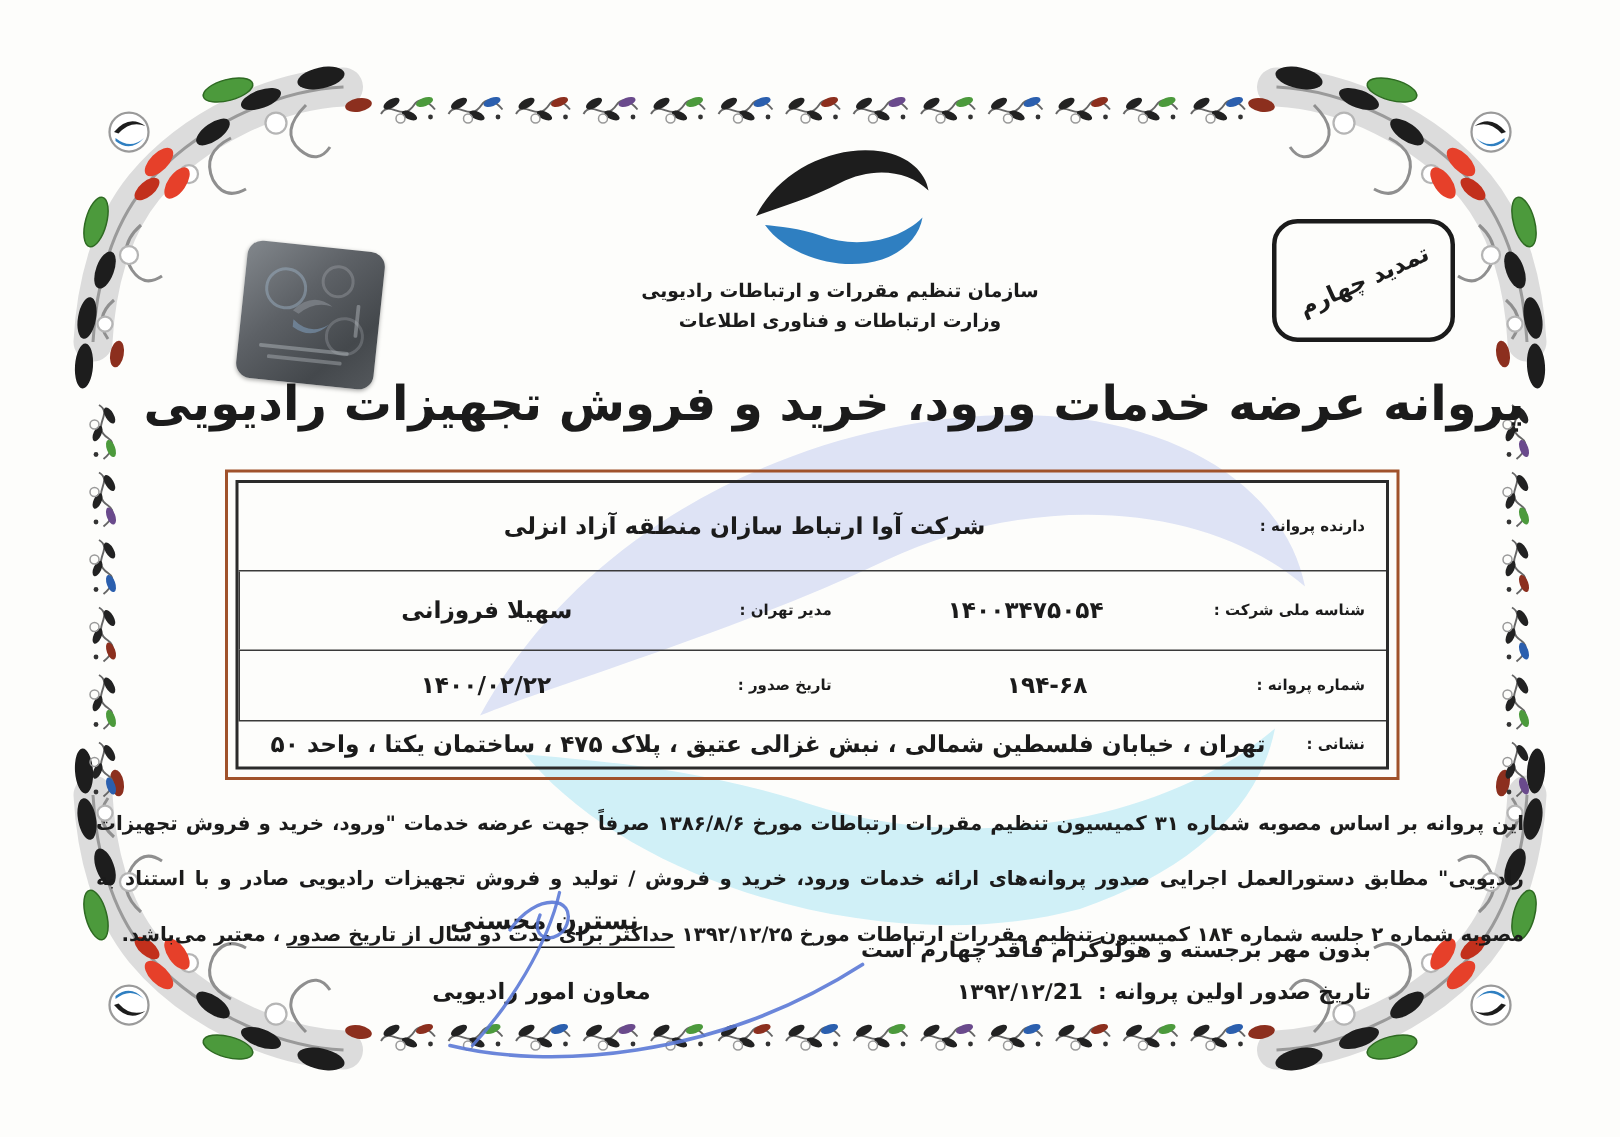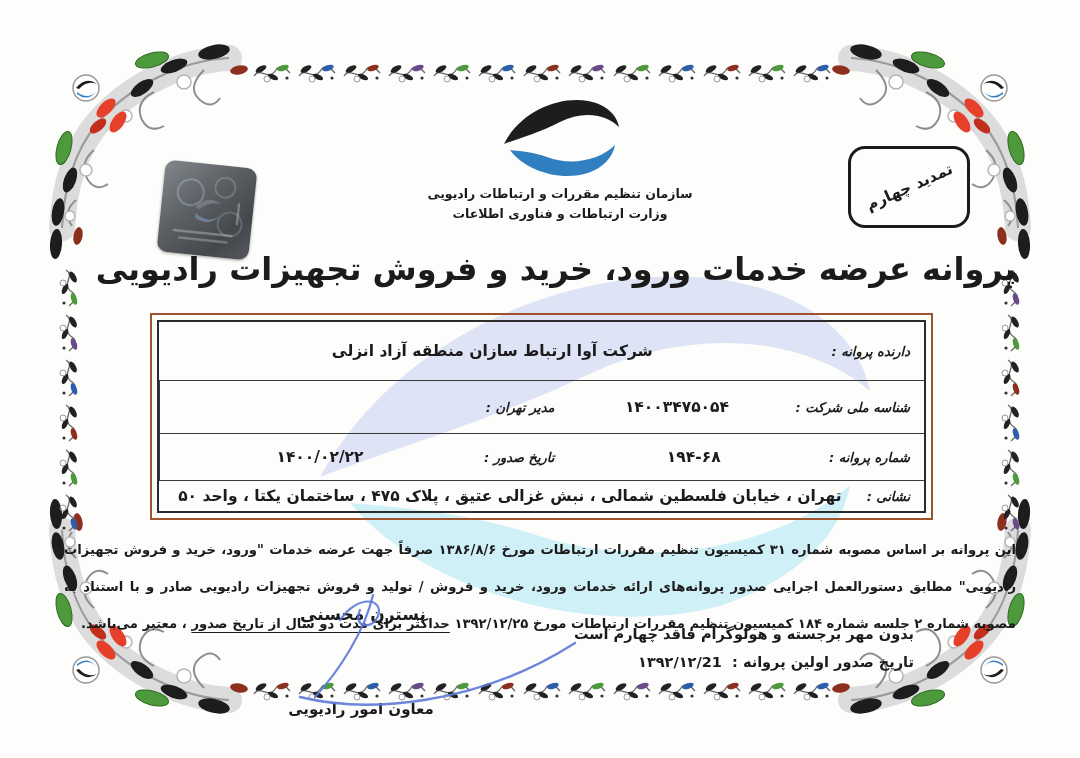--- a/index.html
+++ b/index.html
@@ -53,7 +53,7 @@
   .trow{display:flex;align-items:center;}
   .trow + .trow{border-top:1.5px solid #3a3a3a;}
   .r1{height:58px;} .r2{height:52px;} .r3{height:46px;} .r4{flex:1;}
-  .tlabel{font-size:13px;font-weight:bold;padding:0 14px 0 6px;white-space:nowrap;font-style:italic;}
+  .tlabel{font-size:10px;font-weight:bold;padding:0 14px 0 6px;white-space:nowrap;}
   .tvalue{flex:1;text-align:center;font-size:15.5px;font-weight:bold;}
   .half{display:flex;align-items:center;height:100%;box-sizing:border-box;}
   .h-right{width:47%;}

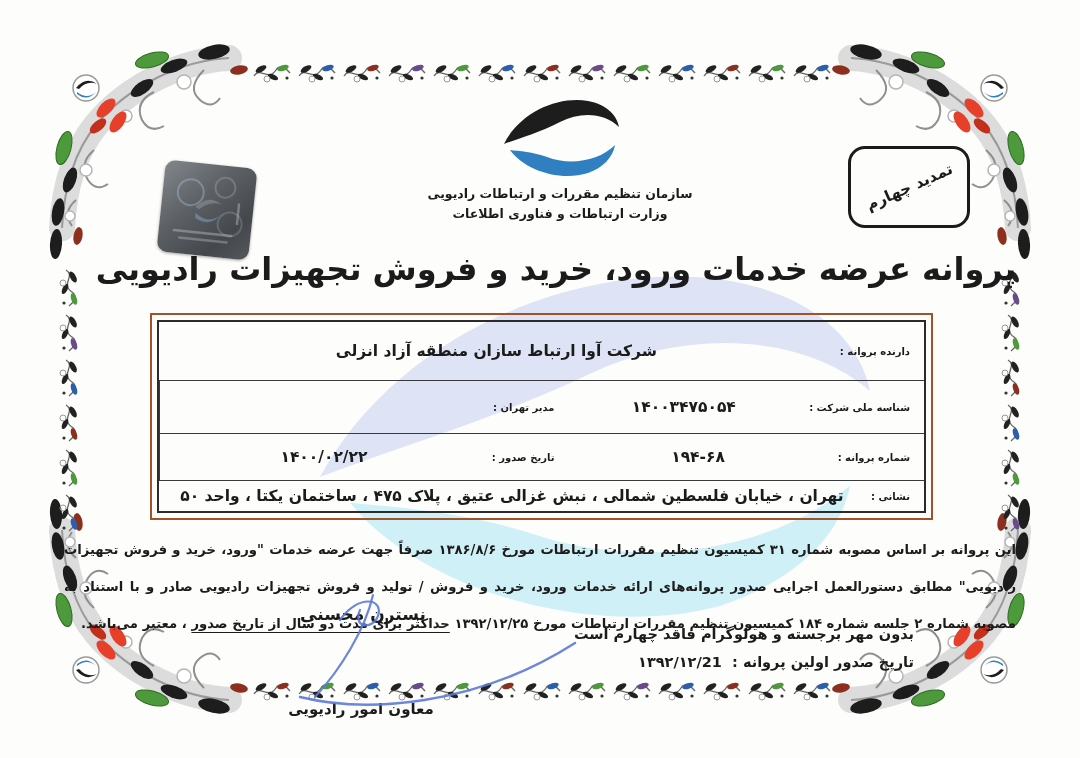--- a/index.html
+++ b/index.html
@@ -218,6 +218,7 @@
         </div>
         <div class="half h-left">
           <div class="tlabel">مدیر تهران :</div>
+          <div class="tvalue">سهیلا فروزانی</div>
         </div>
       </div>
 

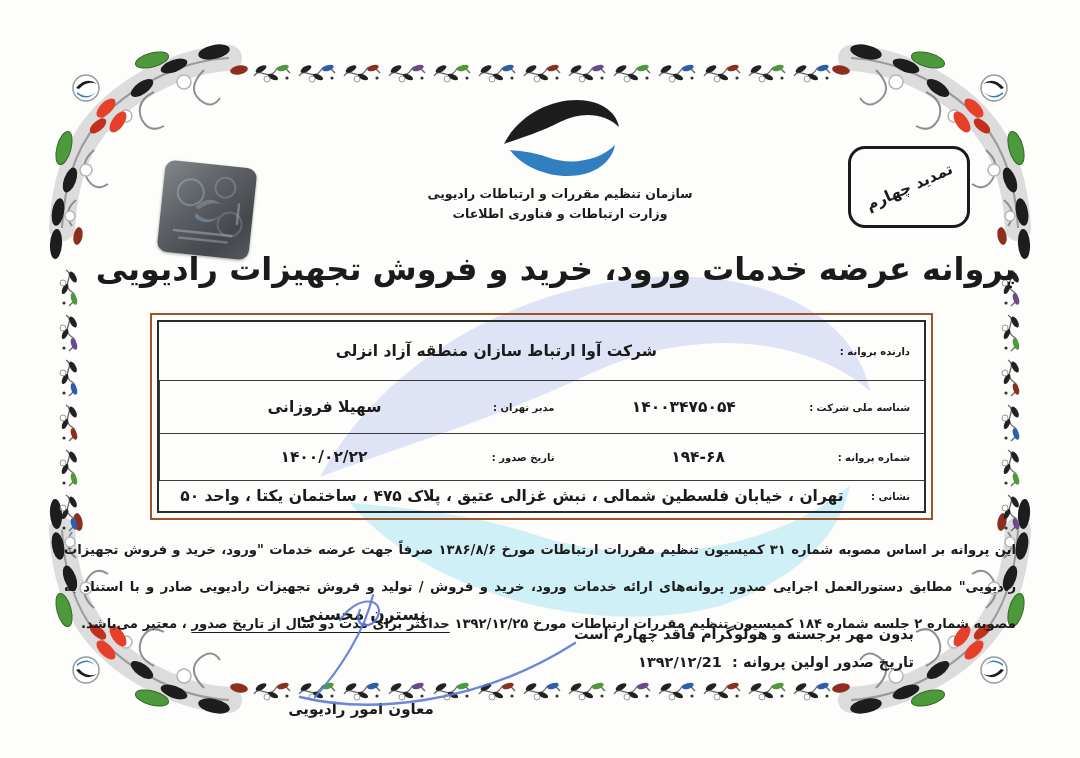--- a/index.html
+++ b/index.html
@@ -71,7 +71,7 @@
   .sig-name{left:278px;top:604px;width:170px;text-align:center;z-index:2;
     font-size:17px;font-weight:bold;}
   .sig-role{left:266px;top:652px;width:190px;text-align:center;z-index:2;
-    font-size:15px;font-weight:bold;margin-top:48px;}
+    font-size:15px;font-weight:bold;}
   .sig-ink{left:245px;top:575px;width:350px;height:140px;z-index:3;}
   .notes{right:166px;top:620px;width:290px;text-align:right;z-index:2;
     font-size:14.5px;font-weight:bold;line-height:28px;}

